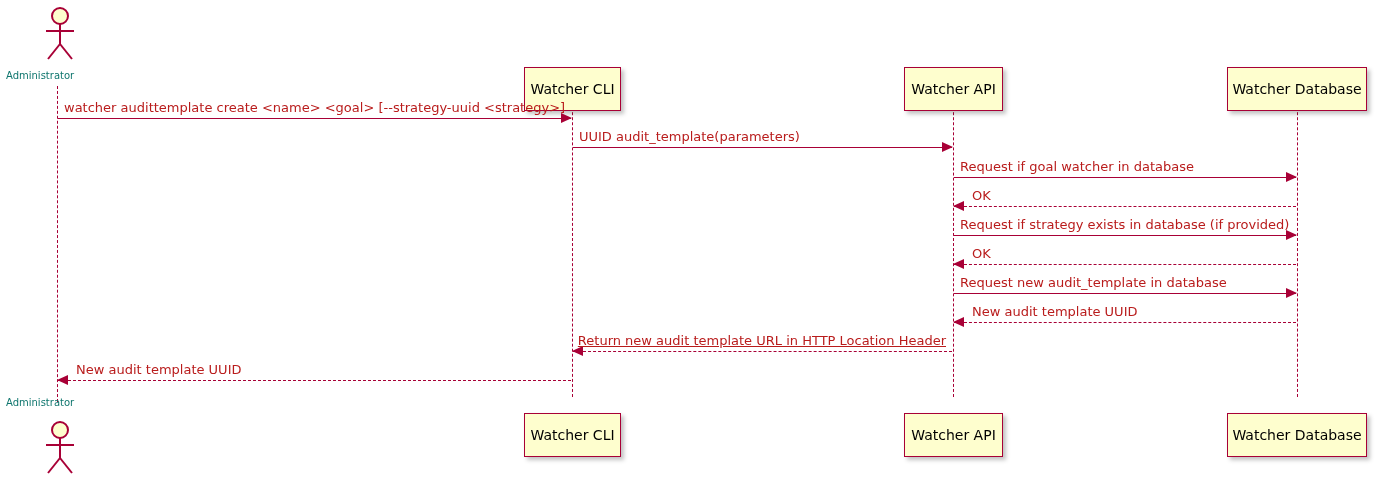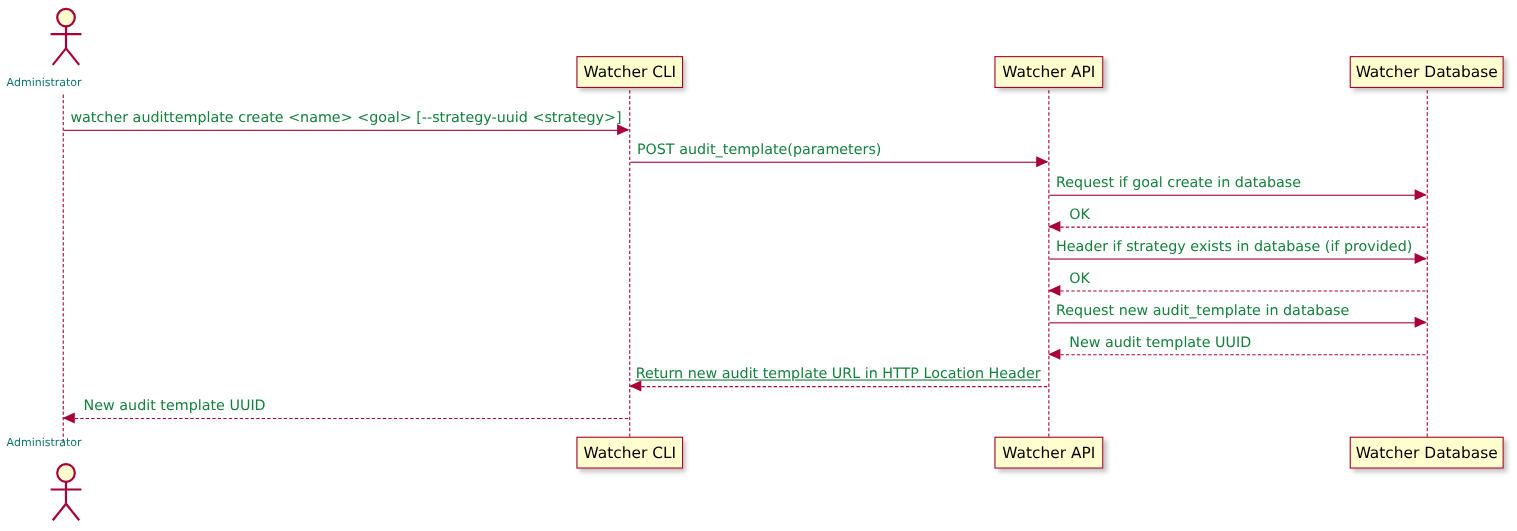--- a/index.html
+++ b/index.html
@@ -39,7 +39,8 @@
     white-space: nowrap;
     box-shadow: 3px 3px 4px rgba(40,40,40,0.28);
     padding: 0 9px;
-    height: 29px;
+    height: 44px;
+    margin-top: 16px;
   }
   
   .actor {

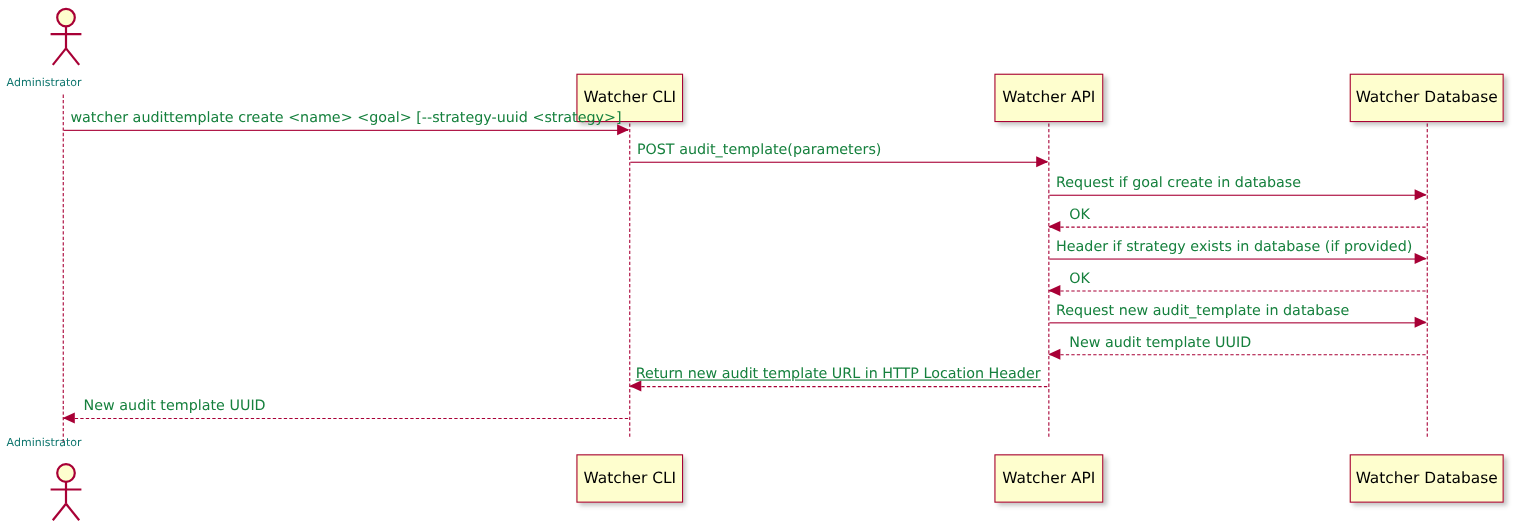--- a/index.html
+++ b/index.html
@@ -92,7 +92,7 @@
     position: absolute;
     bottom: 4px;
     font-size: 13px;
-    color: #15803d;
+    color: #b91c1c;
     white-space: nowrap;
     line-height: 1;
   }

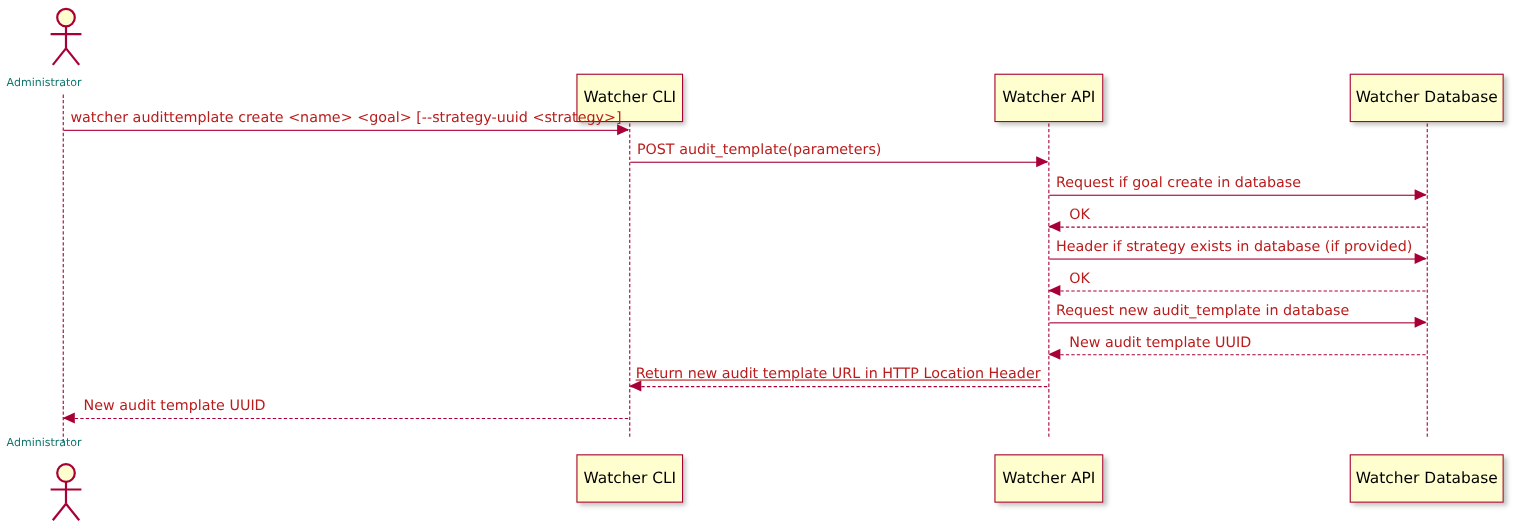--- a/index.html
+++ b/index.html
@@ -165,7 +165,7 @@
   <div class="msg to-right" style="left:573px; top:147px; width:379px;">
     <div class="line"></div>
     <div class="head"></div>
-    <div class="label">POST audit_template(parameters)</div>
+    <div class="label">UUID audit_template(parameters)</div>
   </div>
 
   <div class="msg to-right" style="left:954px; top:177px; width:342px;">

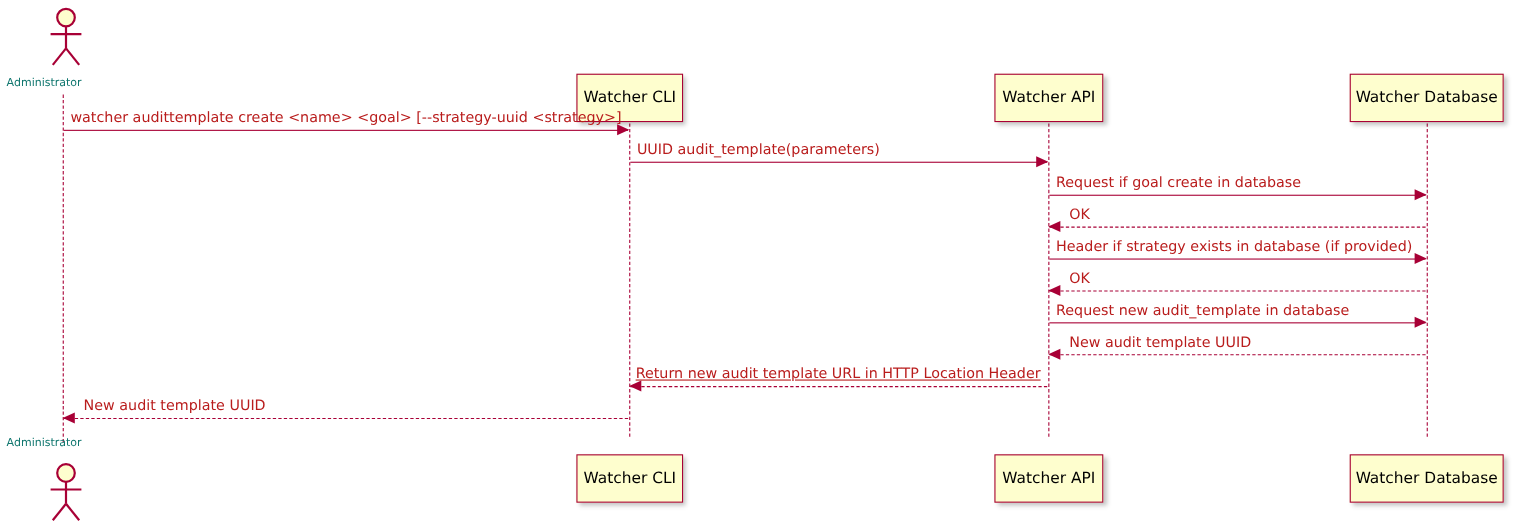--- a/index.html
+++ b/index.html
@@ -171,7 +171,7 @@
   <div class="msg to-right" style="left:954px; top:177px; width:342px;">
     <div class="line"></div>
     <div class="head"></div>
-    <div class="label">Request if goal create in database</div>
+    <div class="label">Request if goal watcher in database</div>
   </div>
 
   <div class="msg to-left dotted" style="left:954px; top:206px; width:342px;">

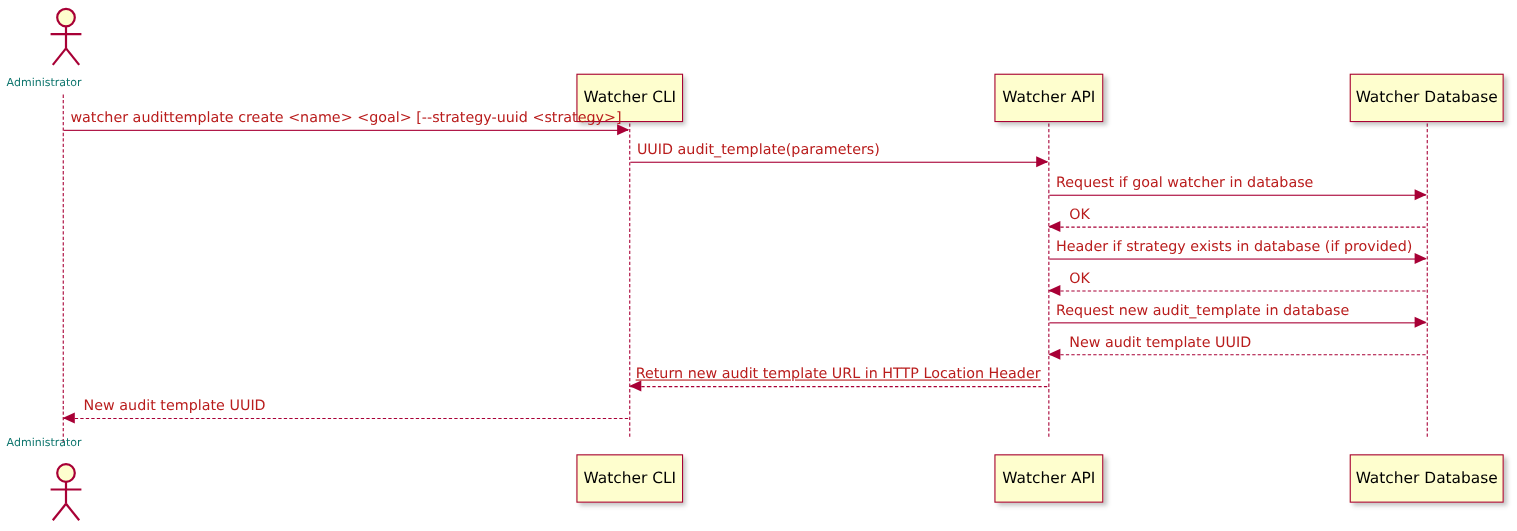--- a/index.html
+++ b/index.html
@@ -183,7 +183,7 @@
   <div class="msg to-right" style="left:954px; top:235px; width:342px;">
     <div class="line"></div>
     <div class="head"></div>
-    <div class="label">Header if strategy exists in database (if provided)</div>
+    <div class="label">Request if strategy exists in database (if provided)</div>
   </div>
 
   <div class="msg to-left dotted" style="left:954px; top:264px; width:342px;">

